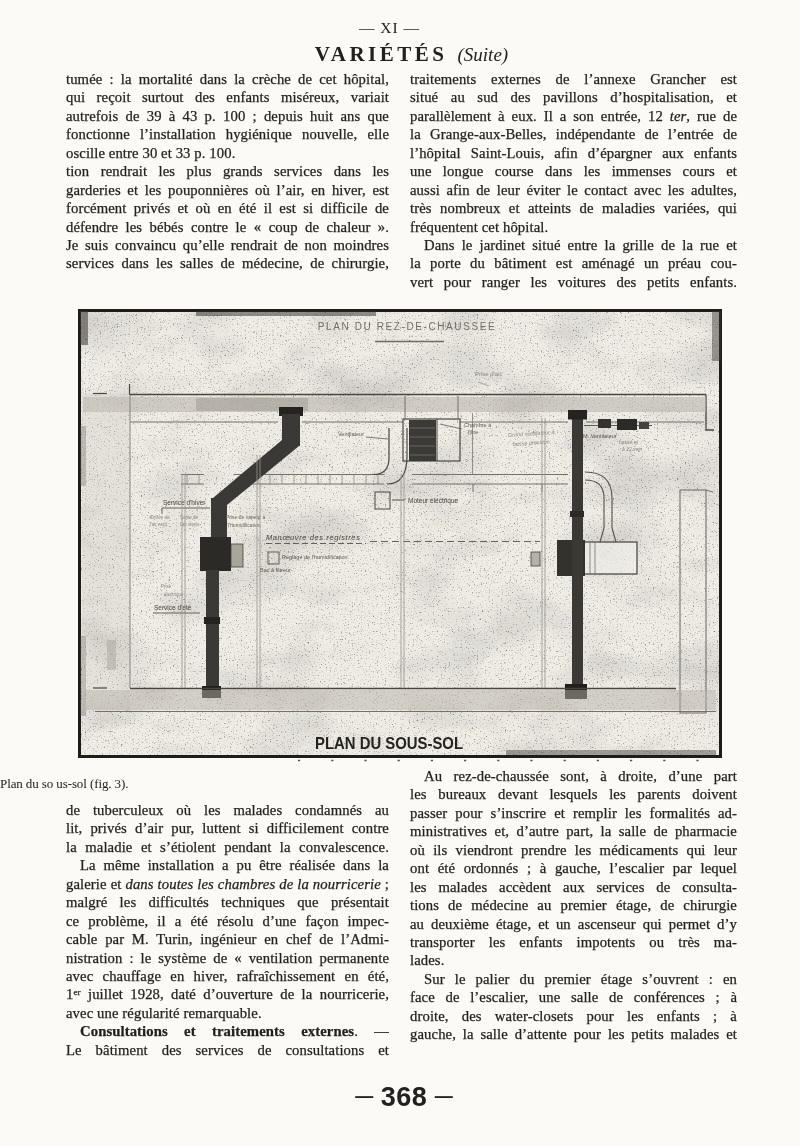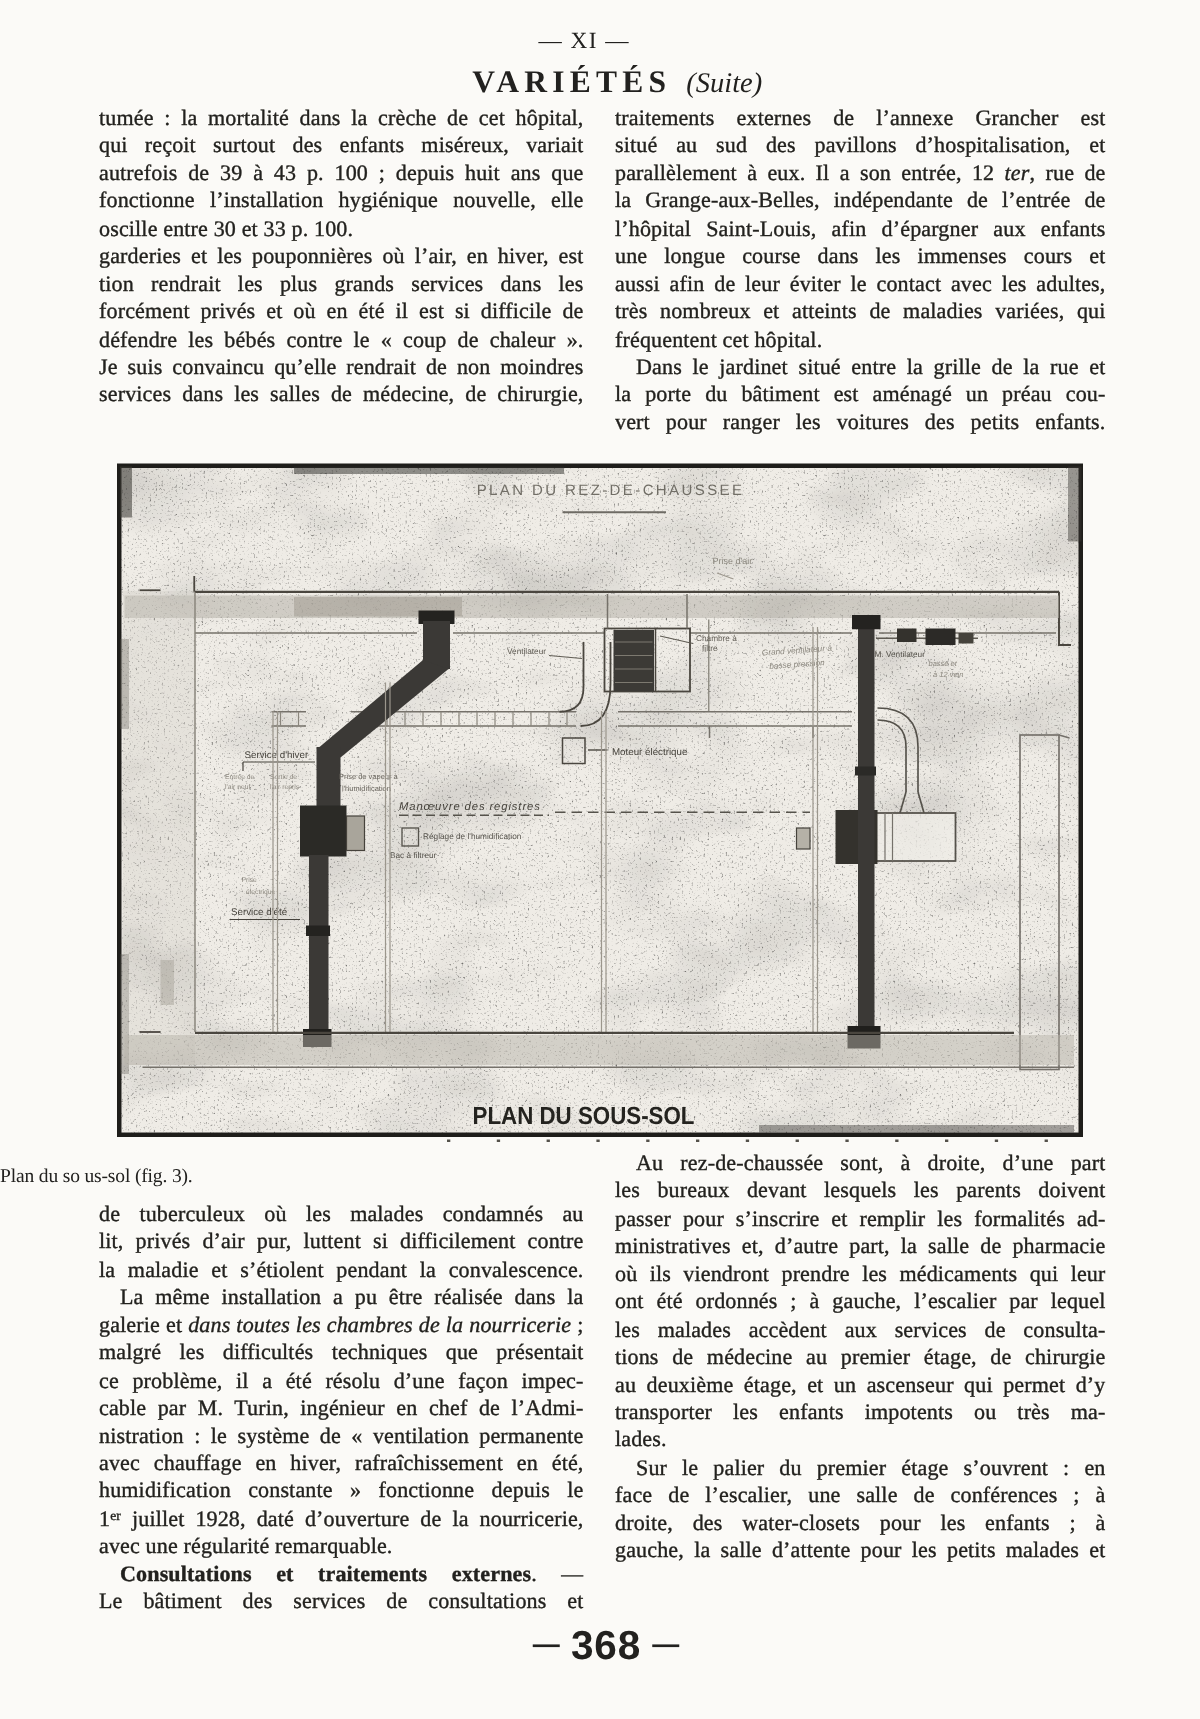--- a/index.html
+++ b/index.html
@@ -28,8 +28,8 @@
   <div class="ln">autrefois de 39 à 43 p. 100&nbsp;; depuis huit ans que</div>
   <div class="ln">fonctionne l’installation hygiénique nouvelle, elle</div>
   <div class="ln end">oscille entre 30 et 33 p. 100.</div>
+  <div class="ln">tion rendrait les plus grands services dans les</div>
   <div class="ln">garderies et les pouponnières où l’air, en hiver, est</div>
-  <div class="ln">tion rendrait les plus grands services dans les</div>
   <div class="ln">forcément privés et où en été il est si difficile de</div>
   <div class="ln">défendre les bébés contre le «&nbsp;coup de chaleur&nbsp;».</div>
   <div class="ln">Je suis convaincu qu’elle rendrait de non moindres</div>

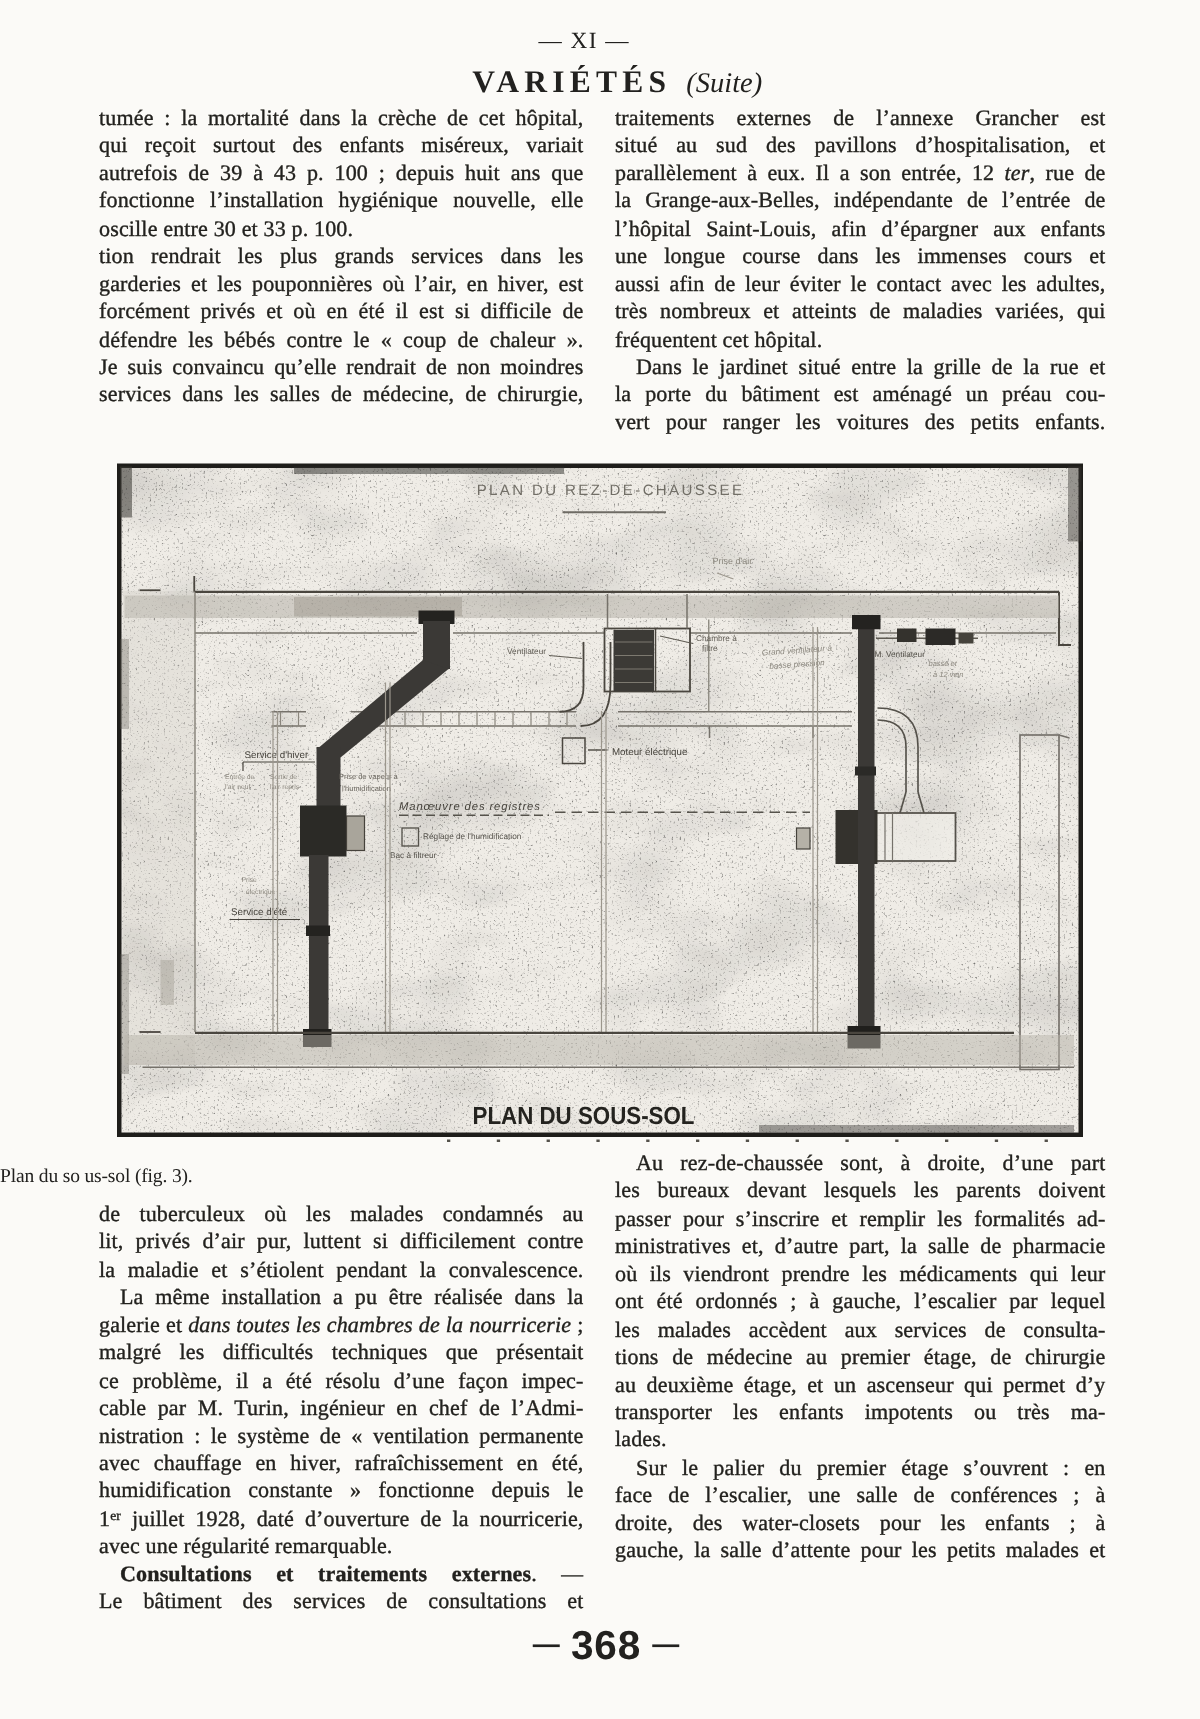--- a/index.html
+++ b/index.html
@@ -227,7 +227,6 @@
   <div class="ln">cable par M. Turin, ingénieur en chef de l’Admi-</div>
   <div class="ln">nistration&nbsp;: le système de «&nbsp;ventilation permanente</div>
   <div class="ln">avec chauffage en hiver, rafraîchissement en été,</div>
-  <div class="ln">humidification constante&nbsp;» fonctionne depuis le</div>
   <div class="ln">1<sup style="font-size:9px;position:relative;top:0;vertical-align:4px;line-height:0;">er</sup> juillet 1928, daté d’ouverture de la nourricerie,</div>
   <div class="ln end">avec une régularité remarquable.</div>
   <div class="ln ind"><b>Consultations et traitements externes</b>. —</div>

